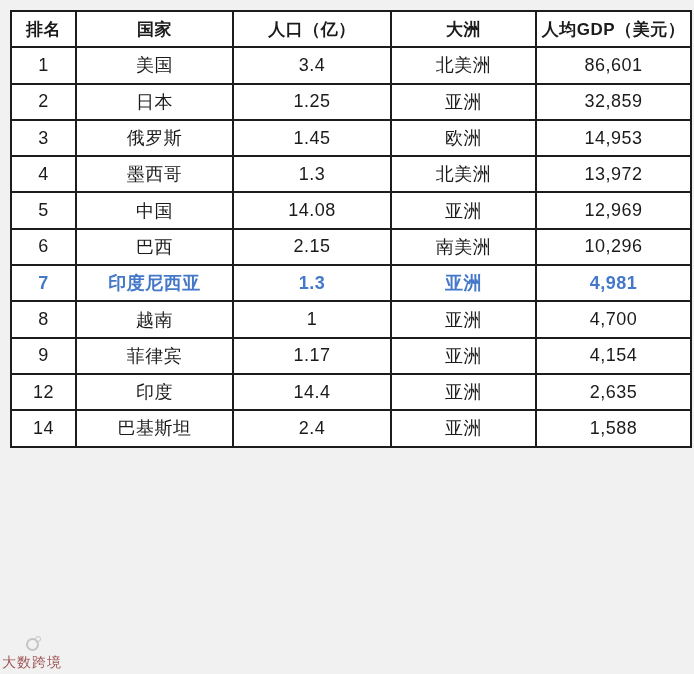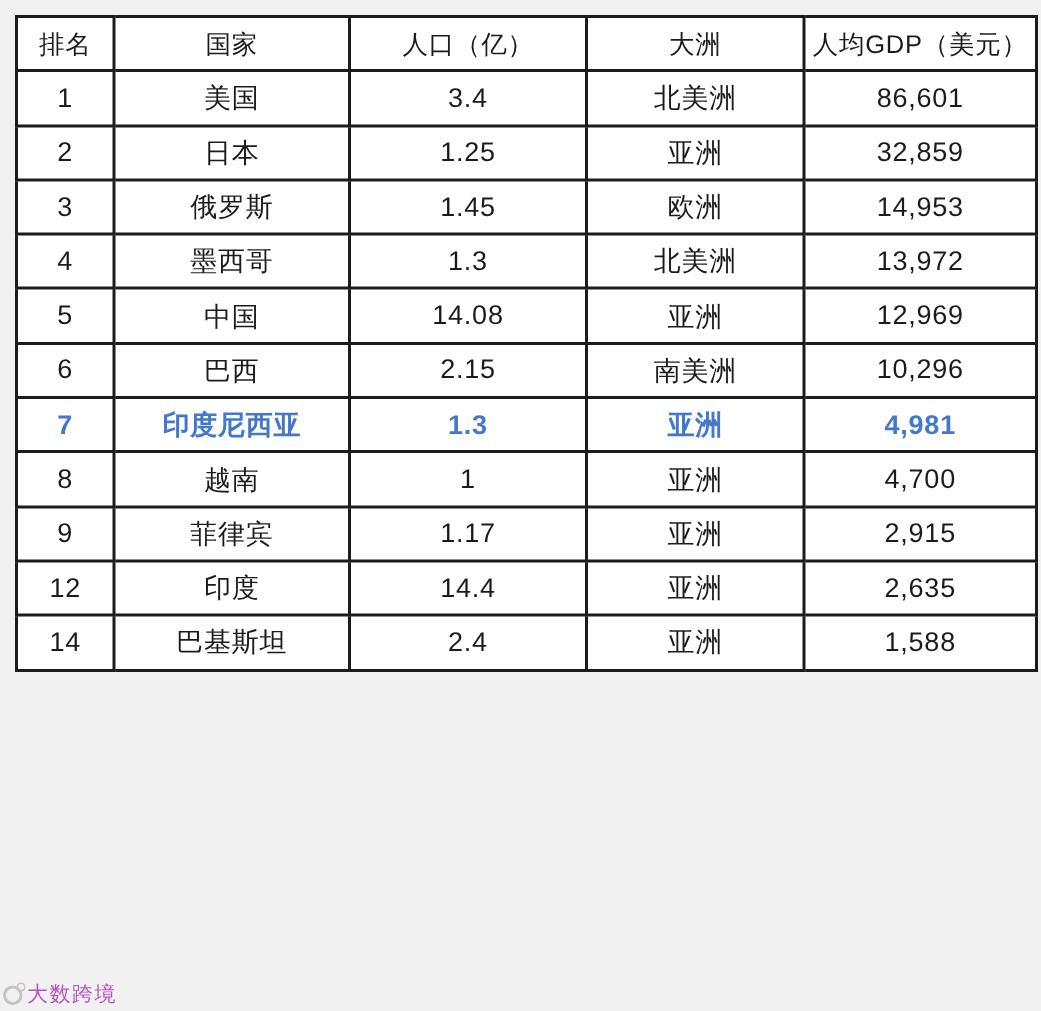--- a/index.html
+++ b/index.html
@@ -43,7 +43,7 @@
     overflow: hidden;
   }
   table.data-table thead th {
-    font-weight: 400;
+    font-weight: 700;
     font-size: 17px;
   }
   tr.highlight td {

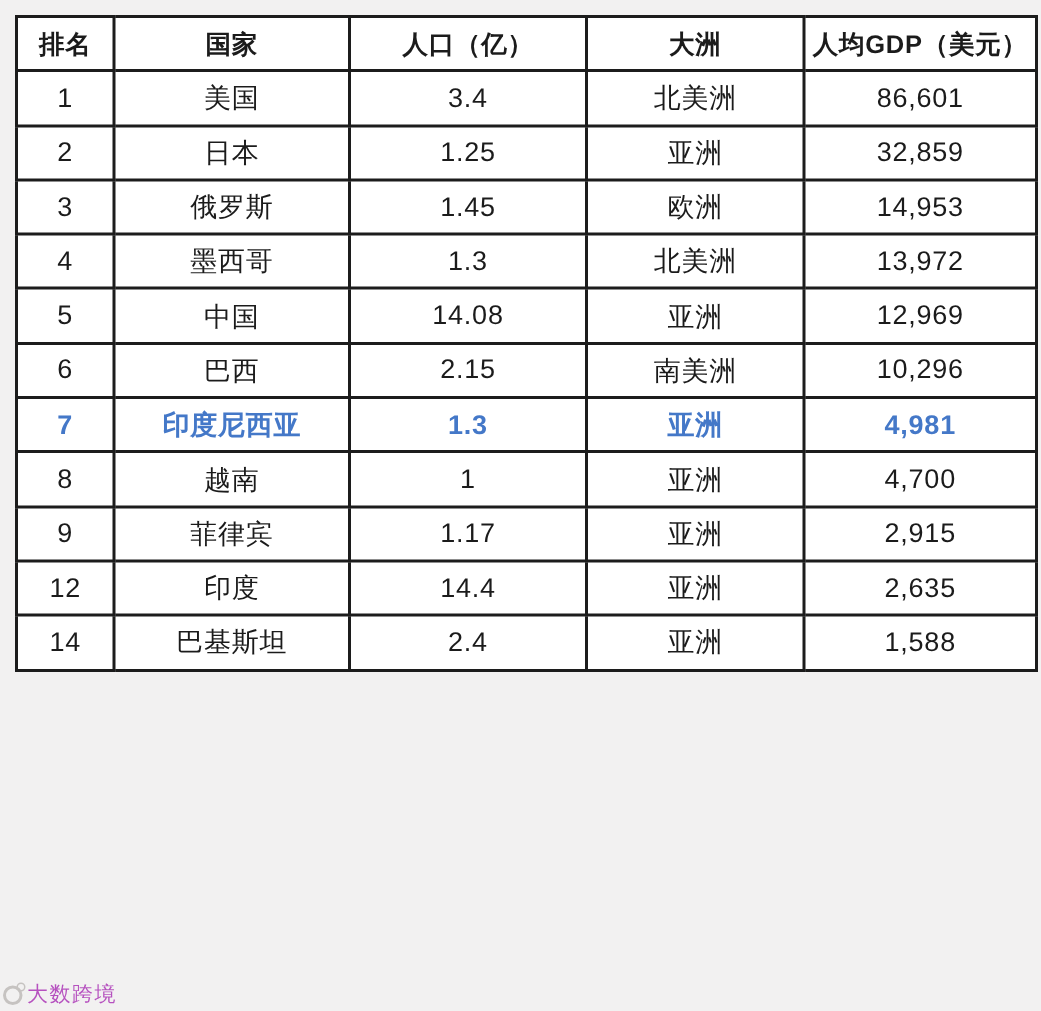--- a/index.html
+++ b/index.html
@@ -166,7 +166,7 @@
     <td>菲律宾</td>
     <td>1.17</td>
     <td>亚洲</td>
-    <td>2,915</td>
+    <td>4,154</td>
   </tr>
           <tr>
     <td>12</td>

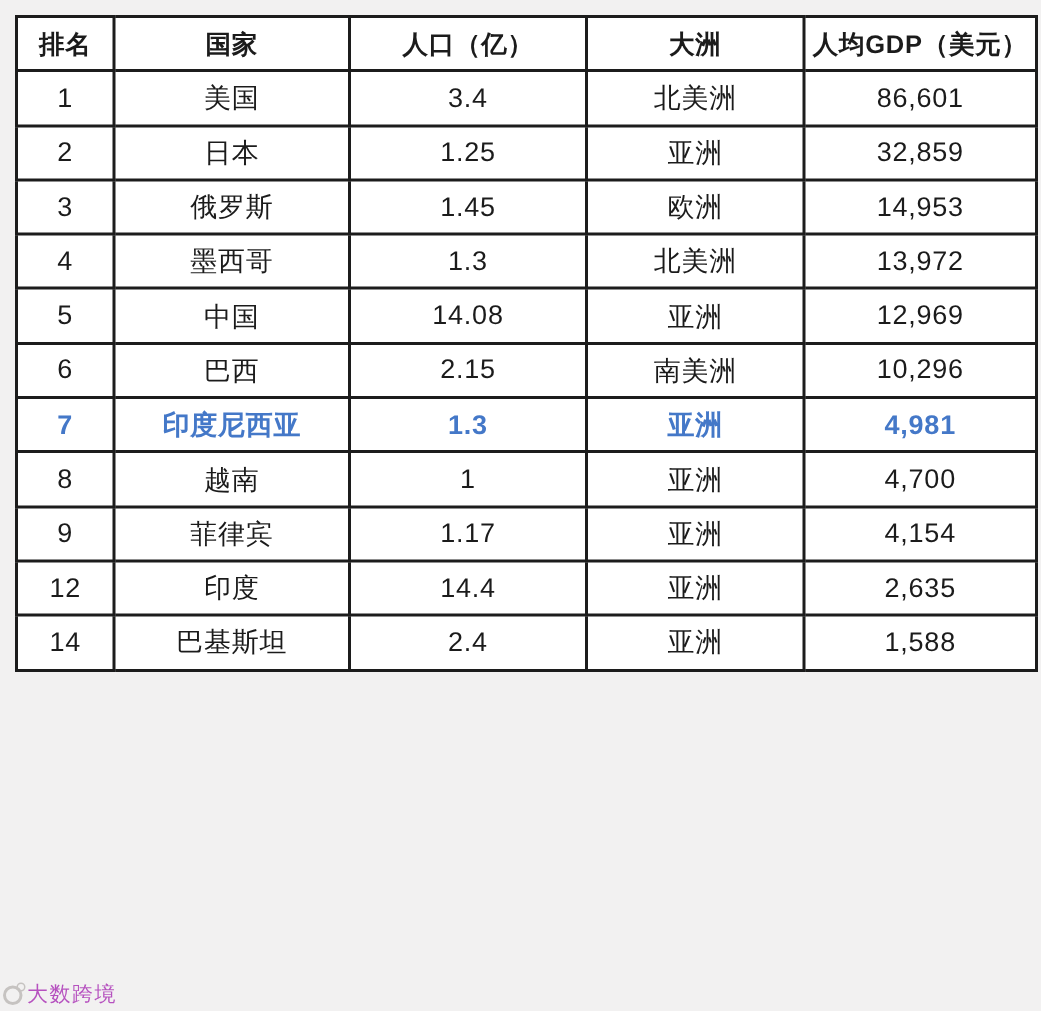--- a/index.html
+++ b/index.html
@@ -57,11 +57,12 @@
     display: flex;
     align-items: center;
     gap: 3px;
-    color: #a21caf;
+    color: #7f1d1d;
     opacity: 0.75;
     font-size: 14px;
     letter-spacing: 1px;
     pointer-events: none;
+    flex-direction: column;
   }
   .watermark-icon {
     position: relative;

